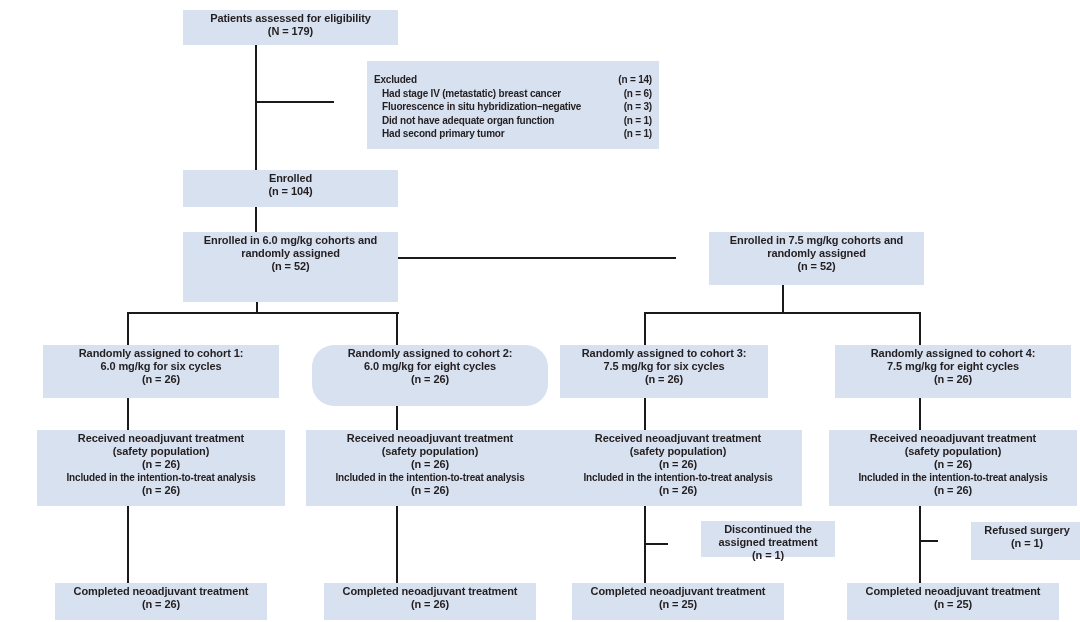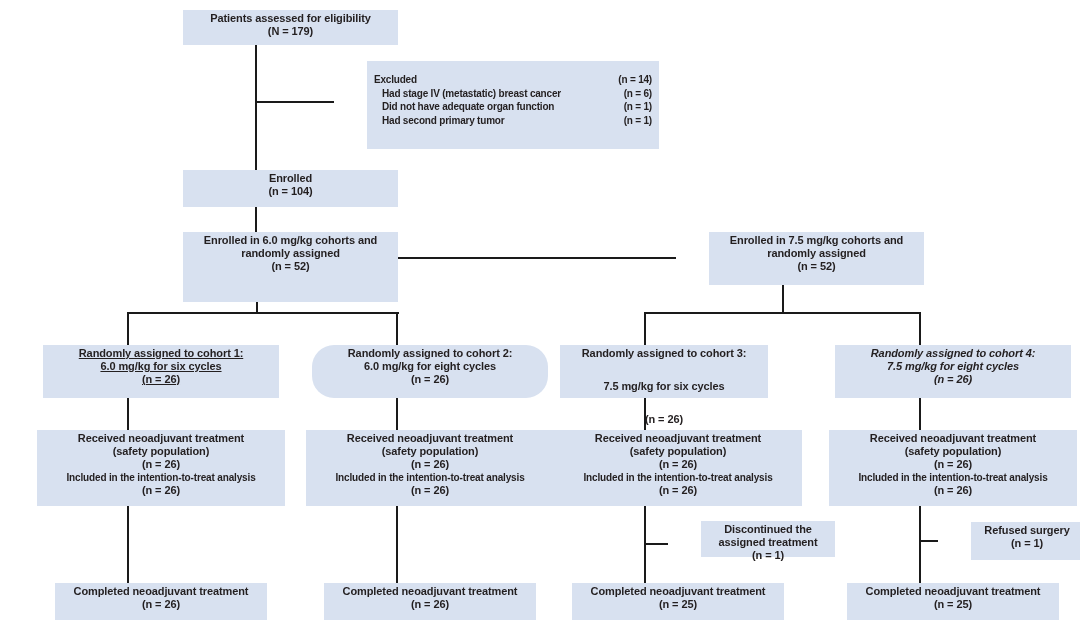--- a/index.html
+++ b/index.html
@@ -124,6 +124,10 @@
       <span class="xcount">(n = 6)</span>
     </div>
     <div class="xrow sub">
+      <span class="xlabel">Fluorescence in situ hybridization–negative</span>
+      <span class="xcount">(n = 3)</span>
+    </div>
+    <div class="xrow sub">
       <span class="xlabel">Did not have adequate organ function</span>
       <span class="xcount">(n = 1)</span>
     </div>

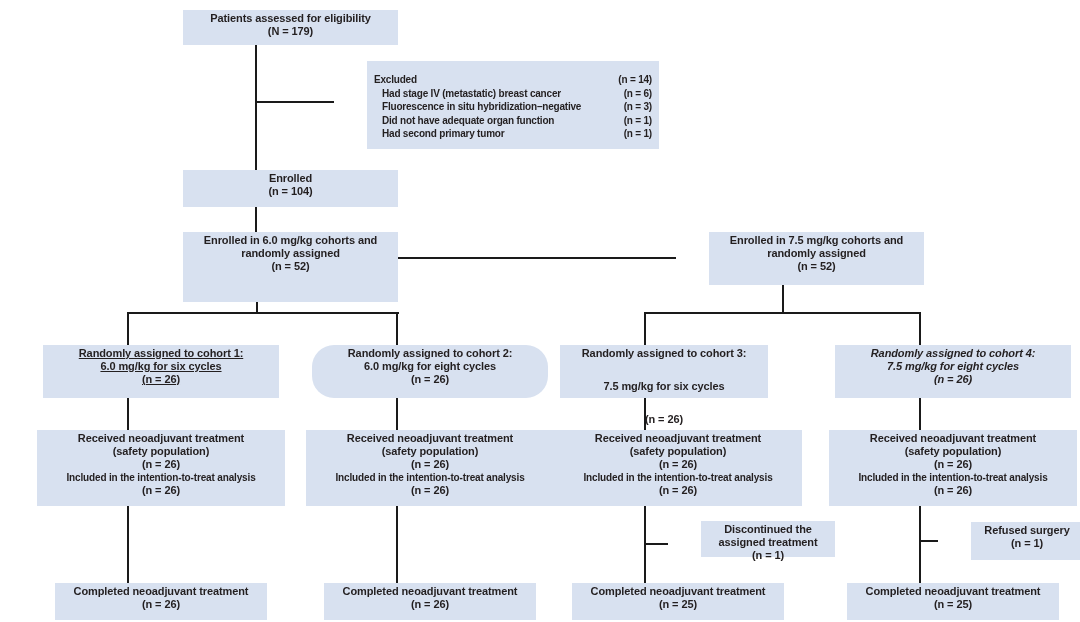--- a/index.html
+++ b/index.html
@@ -43,7 +43,7 @@
   #b-enr {left:150px;top:170px;width:215px;height:37px;}
   #b-a60 {left:150px;top:232px;width:215px;height:70px;}
   #b-a75 {left:676px;top:232px;width:215px;height:53px;}
-  #b-c1{left:10px; top:345px;width:236px;height:53px;text-decoration:underline;}
+  #b-c1{left:10px; top:345px;width:236px;height:53px;}
   #b-c2{left:279px;top:345px;width:236px;height:53px;border-radius:22px;}
   #b-c3{left:527px;top:345px;width:208px;height:53px;gap:20px;}
   #b-c4{left:802px;top:345px;width:236px;height:53px;font-style:italic;}

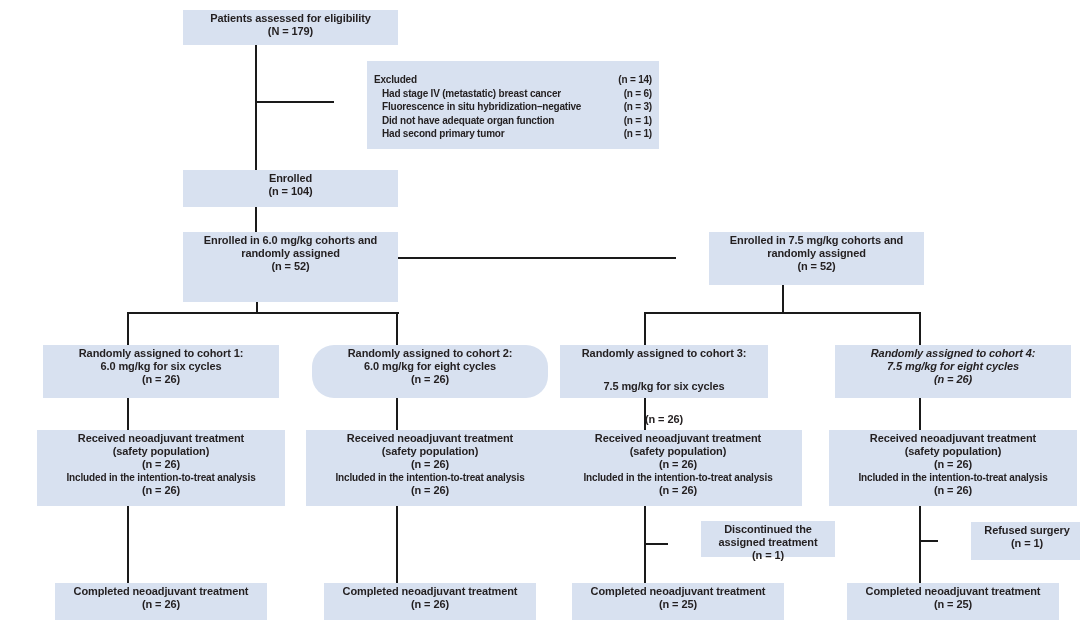--- a/index.html
+++ b/index.html
@@ -44,7 +44,7 @@
   #b-a60 {left:150px;top:232px;width:215px;height:70px;}
   #b-a75 {left:676px;top:232px;width:215px;height:53px;}
   #b-c1{left:10px; top:345px;width:236px;height:53px;}
-  #b-c2{left:279px;top:345px;width:236px;height:53px;border-radius:22px;}
+  #b-c2{left:279px;top:345px;width:236px;height:61px;border-radius:22px;}
   #b-c3{left:527px;top:345px;width:208px;height:53px;gap:20px;}
   #b-c4{left:802px;top:345px;width:236px;height:53px;font-style:italic;}
   #b-r1{left:4px;  top:430px;width:248px;height:76px;}

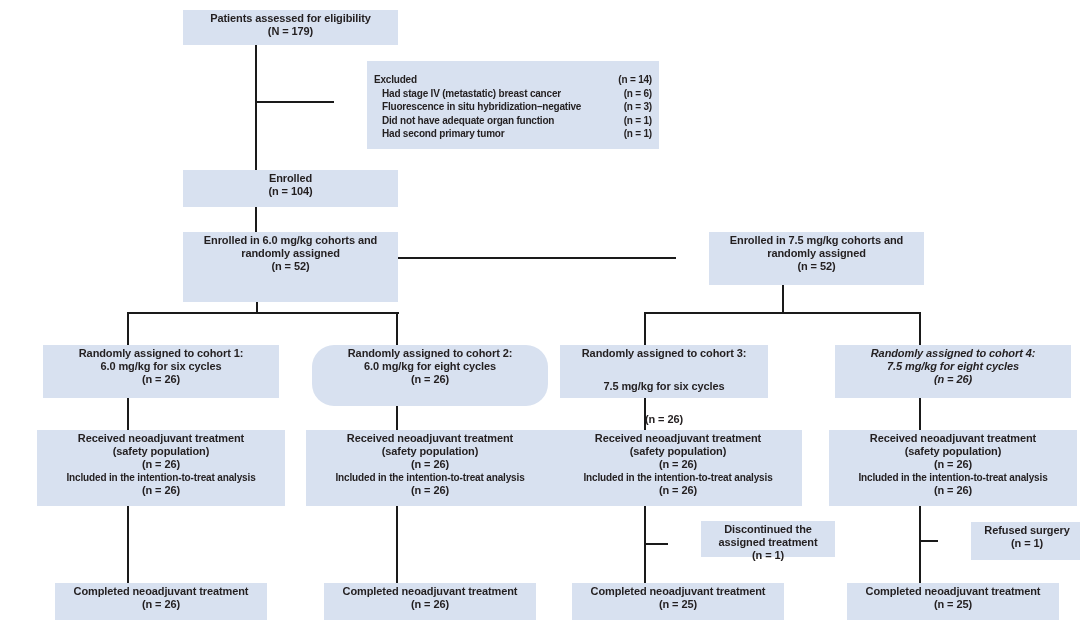--- a/index.html
+++ b/index.html
@@ -45,7 +45,7 @@
   #b-a75 {left:676px;top:232px;width:215px;height:53px;}
   #b-c1{left:10px; top:345px;width:236px;height:53px;}
   #b-c2{left:279px;top:345px;width:236px;height:61px;border-radius:22px;}
-  #b-c3{left:527px;top:345px;width:208px;height:53px;gap:20px;}
+  #b-c3{left:527px;top:345px;width:208px;height:53px;}
   #b-c4{left:802px;top:345px;width:236px;height:53px;font-style:italic;}
   #b-r1{left:4px;  top:430px;width:248px;height:76px;}
   #b-r2{left:273px;top:430px;width:248px;height:76px;}

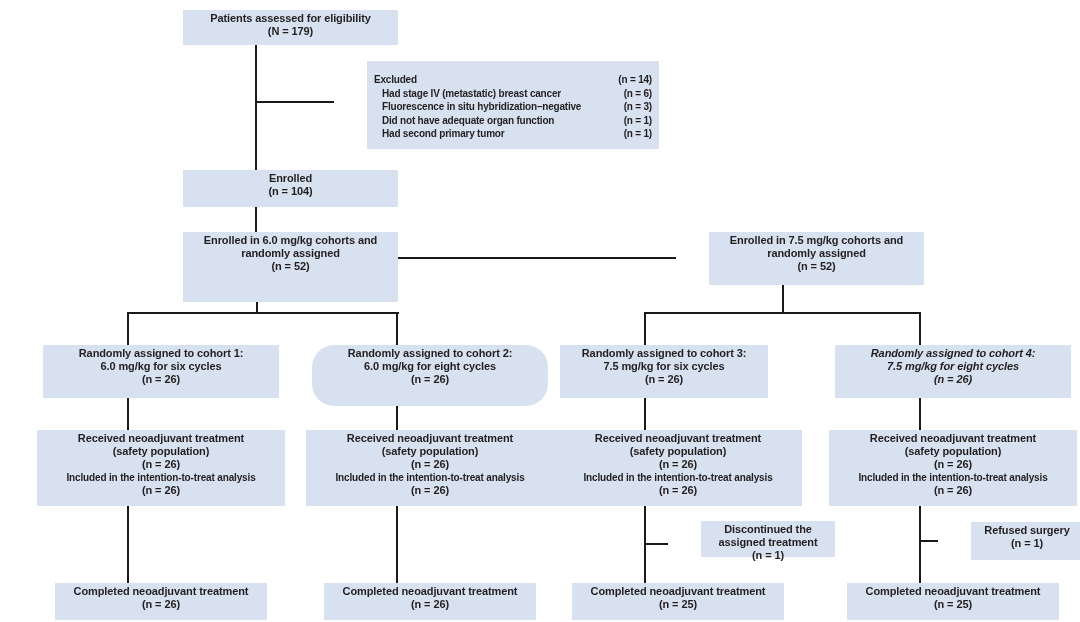--- a/index.html
+++ b/index.html
@@ -46,7 +46,7 @@
   #b-c1{left:10px; top:345px;width:236px;height:53px;}
   #b-c2{left:279px;top:345px;width:236px;height:61px;border-radius:22px;}
   #b-c3{left:527px;top:345px;width:208px;height:53px;}
-  #b-c4{left:802px;top:345px;width:236px;height:53px;font-style:italic;}
+  #b-c4{left:802px;top:345px;width:236px;height:53px;}
   #b-r1{left:4px;  top:430px;width:248px;height:76px;}
   #b-r2{left:273px;top:430px;width:248px;height:76px;}
   #b-r3{left:521px;top:430px;width:248px;height:76px;}

